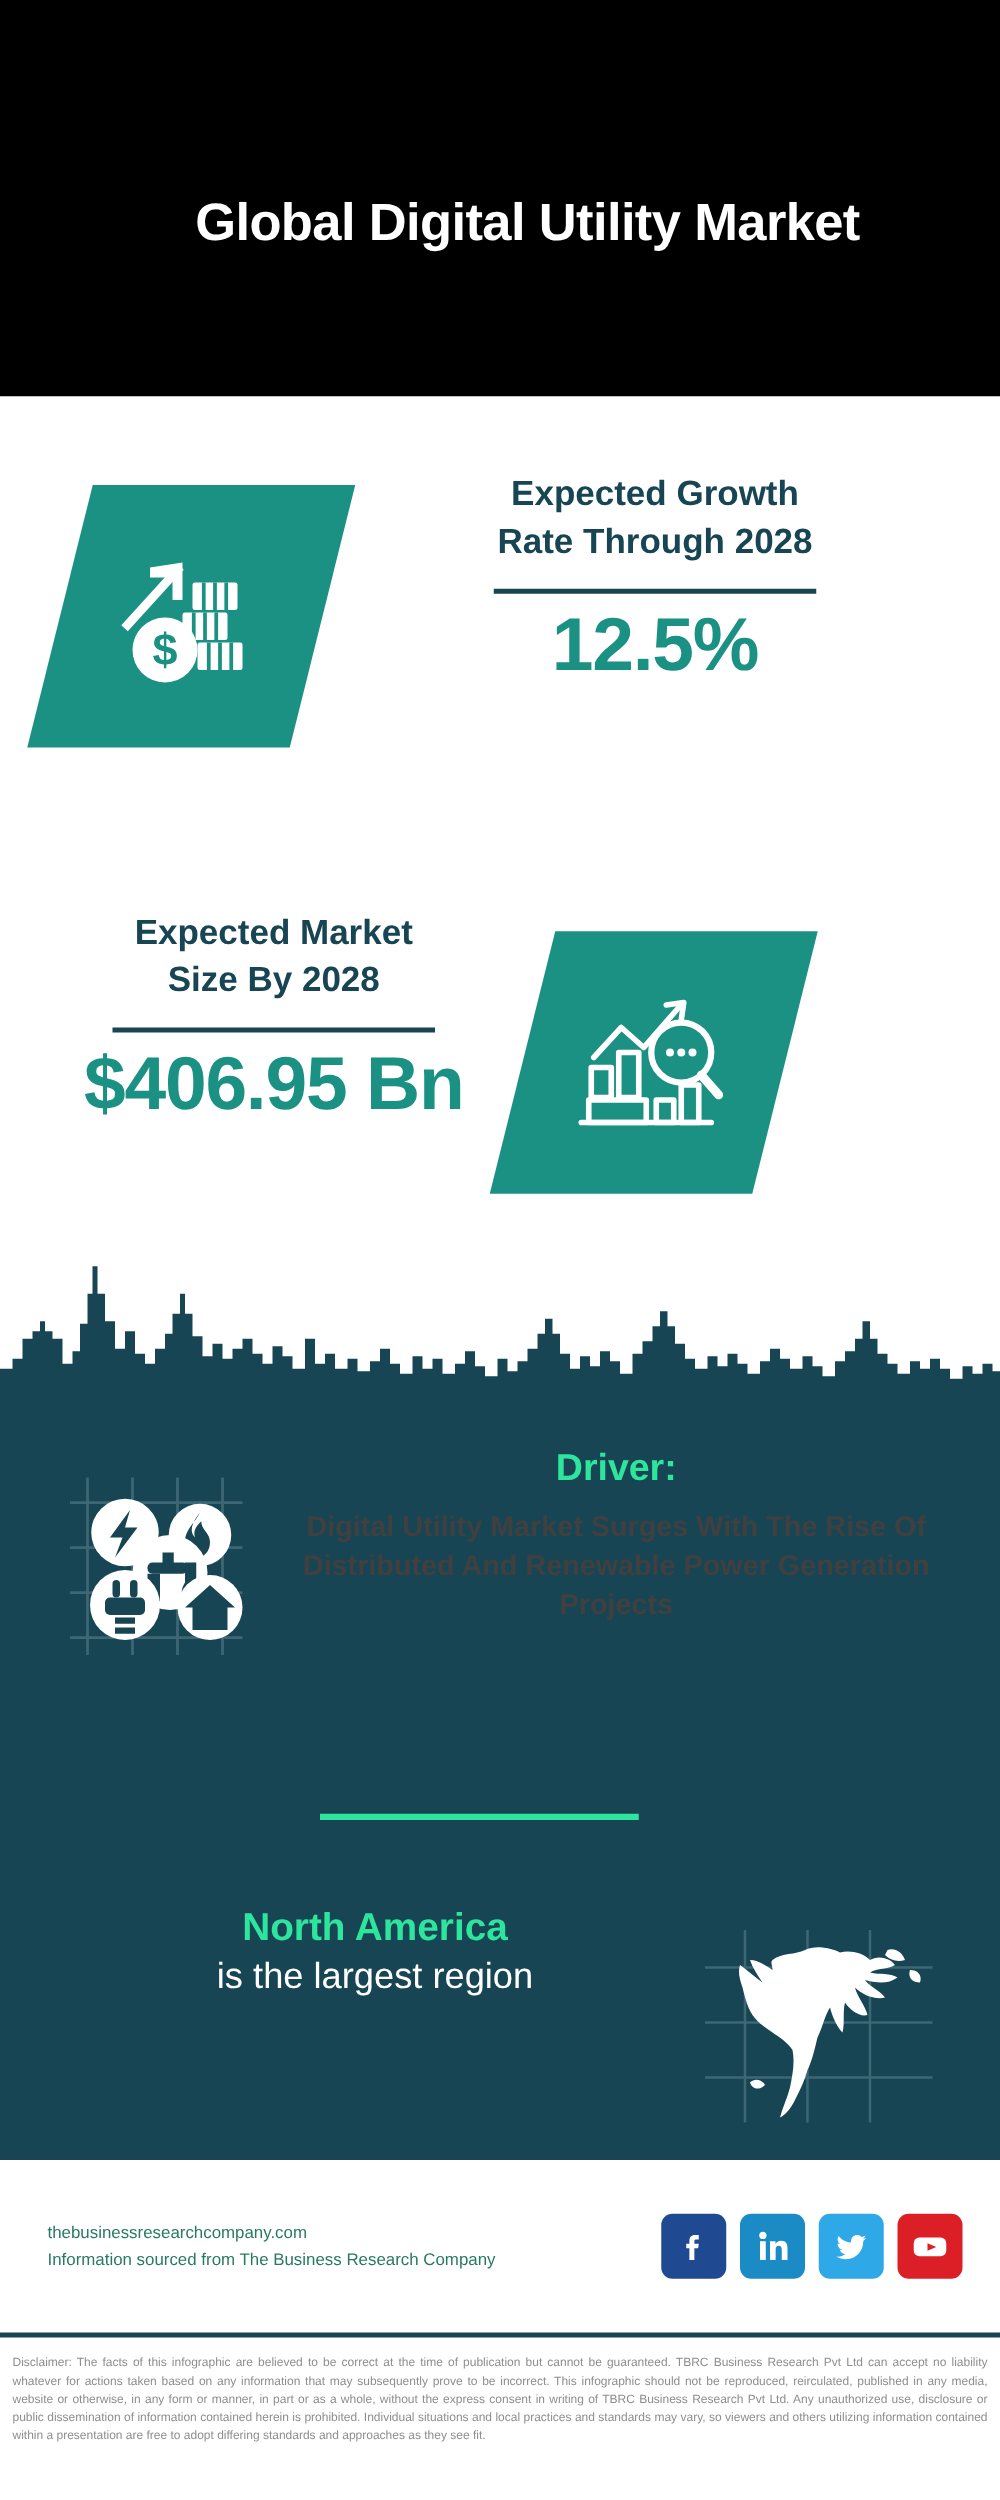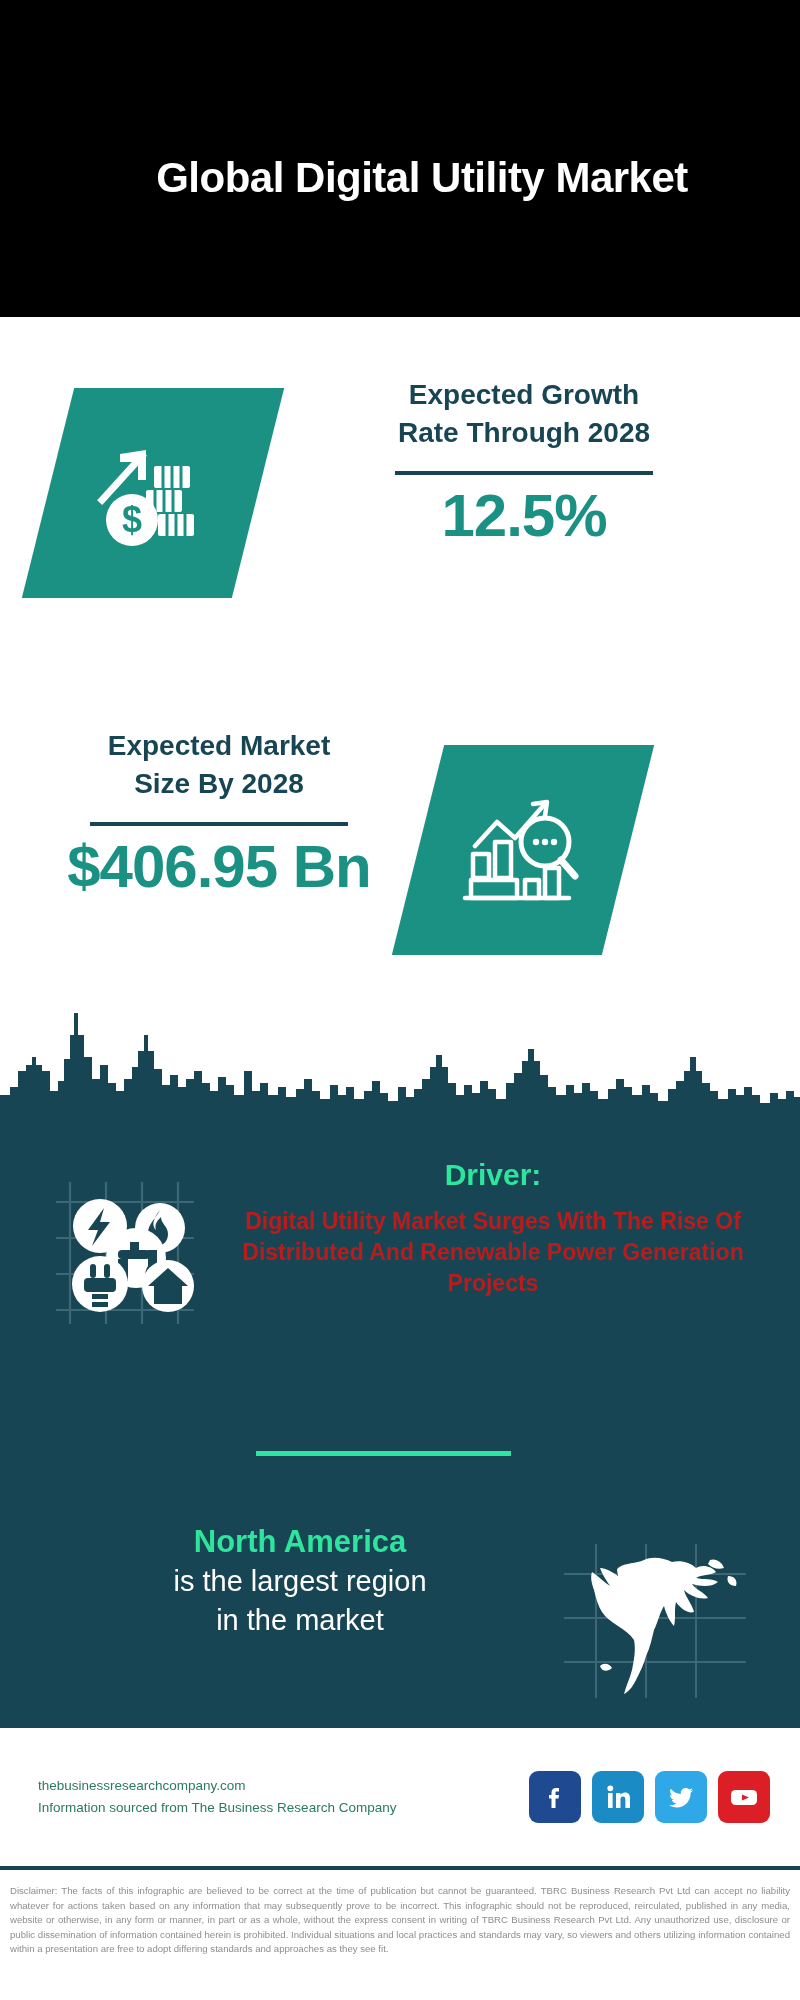--- a/index.html
+++ b/index.html
@@ -142,7 +142,7 @@
     margin-bottom: 14px;
   }
   .driver-text {
-    color: #b91c1c;
+    color: #404040;
     font-size: 23px;
     font-weight: bold;
     text-align: center;

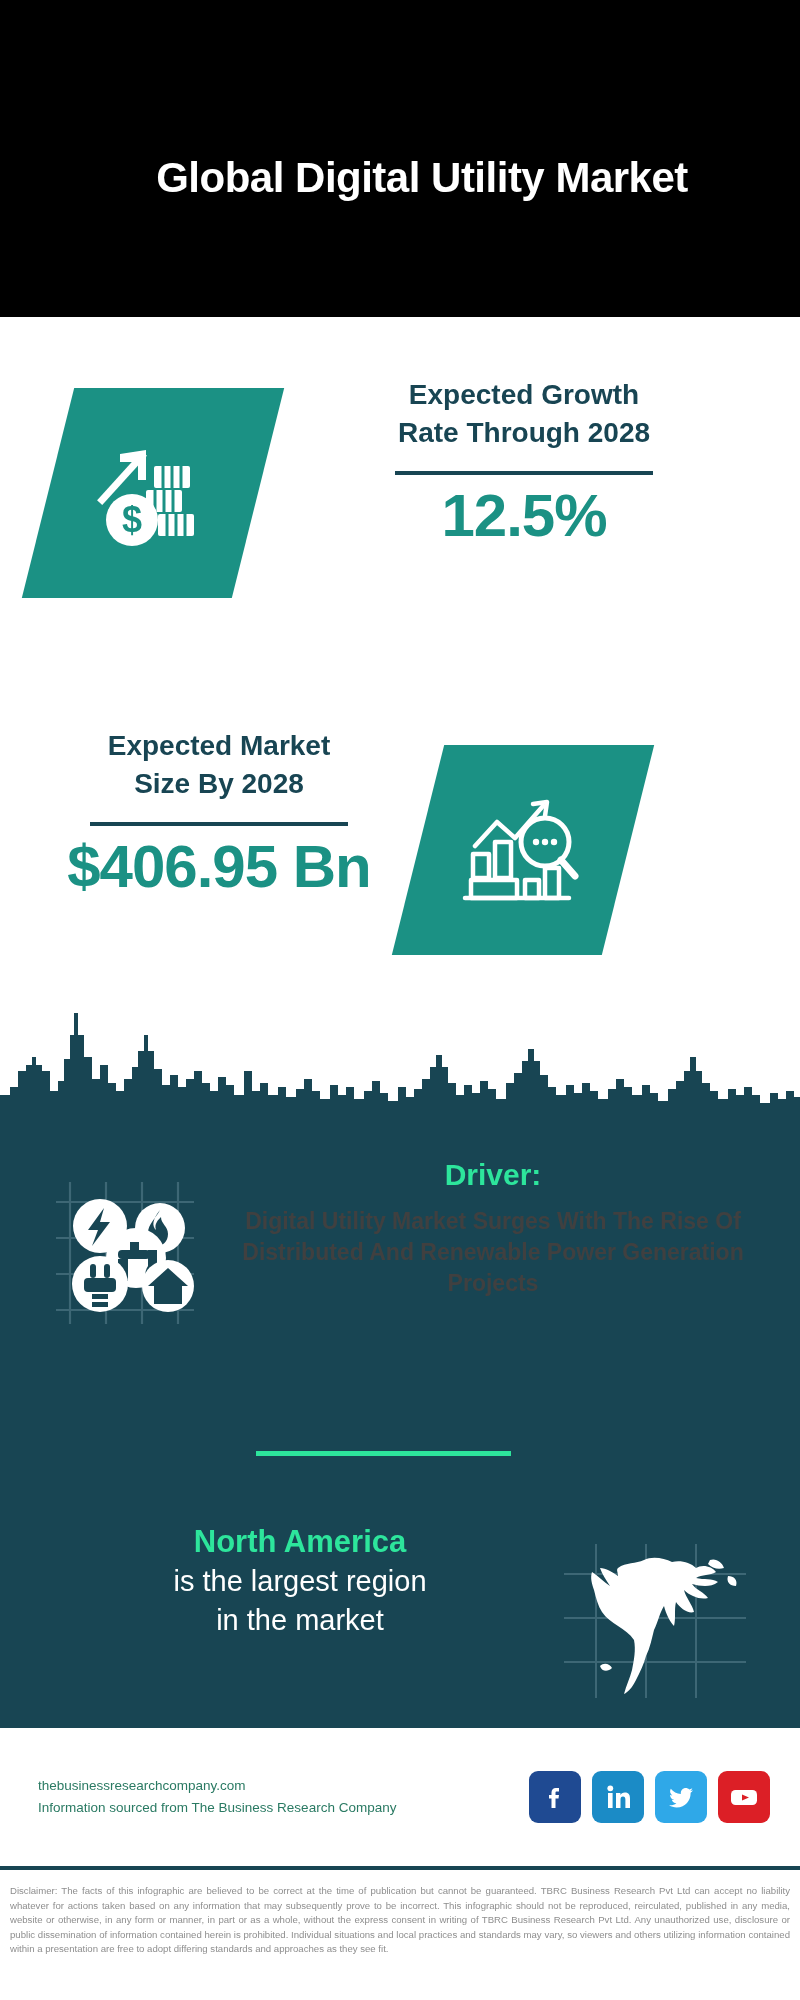--- a/index.html
+++ b/index.html
@@ -375,7 +375,6 @@
     <div class="text-col">
       <div class="region-name">North America</div>
       <div class="region-sub">is the largest region</div>
-      <div class="region-sub">in the market</div>
     </div>
     <div class="map-wrap">
       <svg width="190" height="160" viewBox="0 0 190 160">

